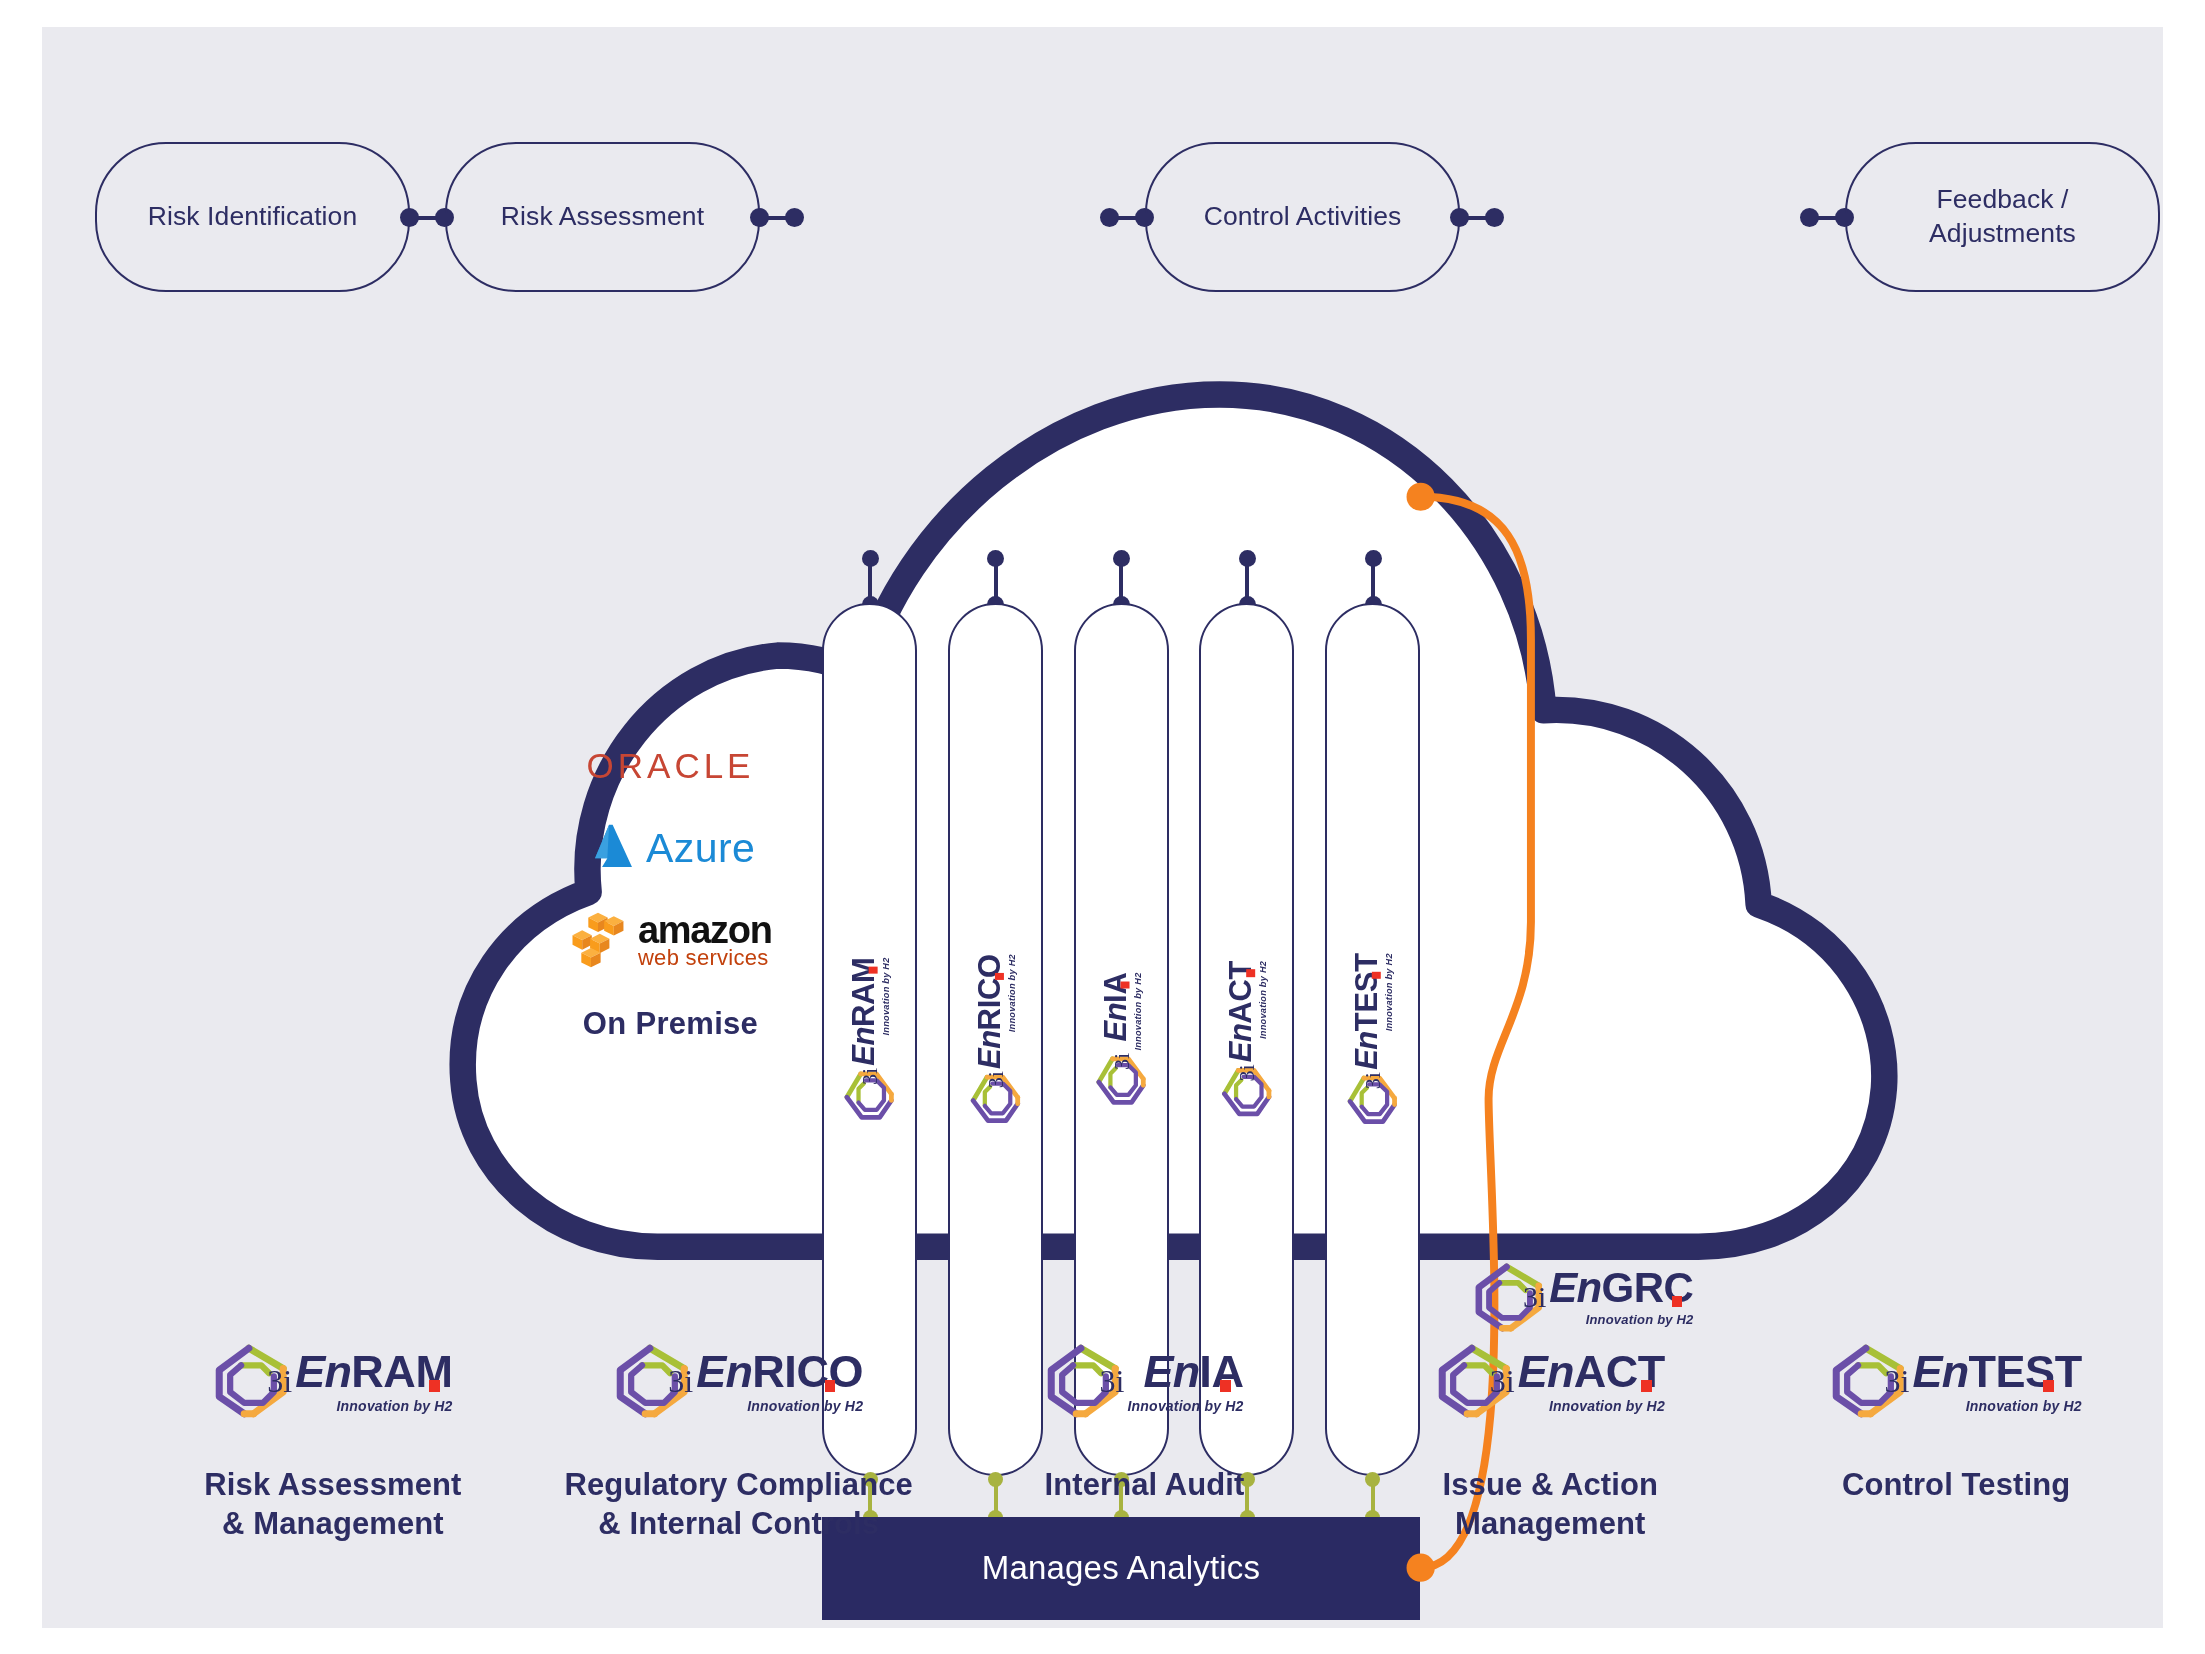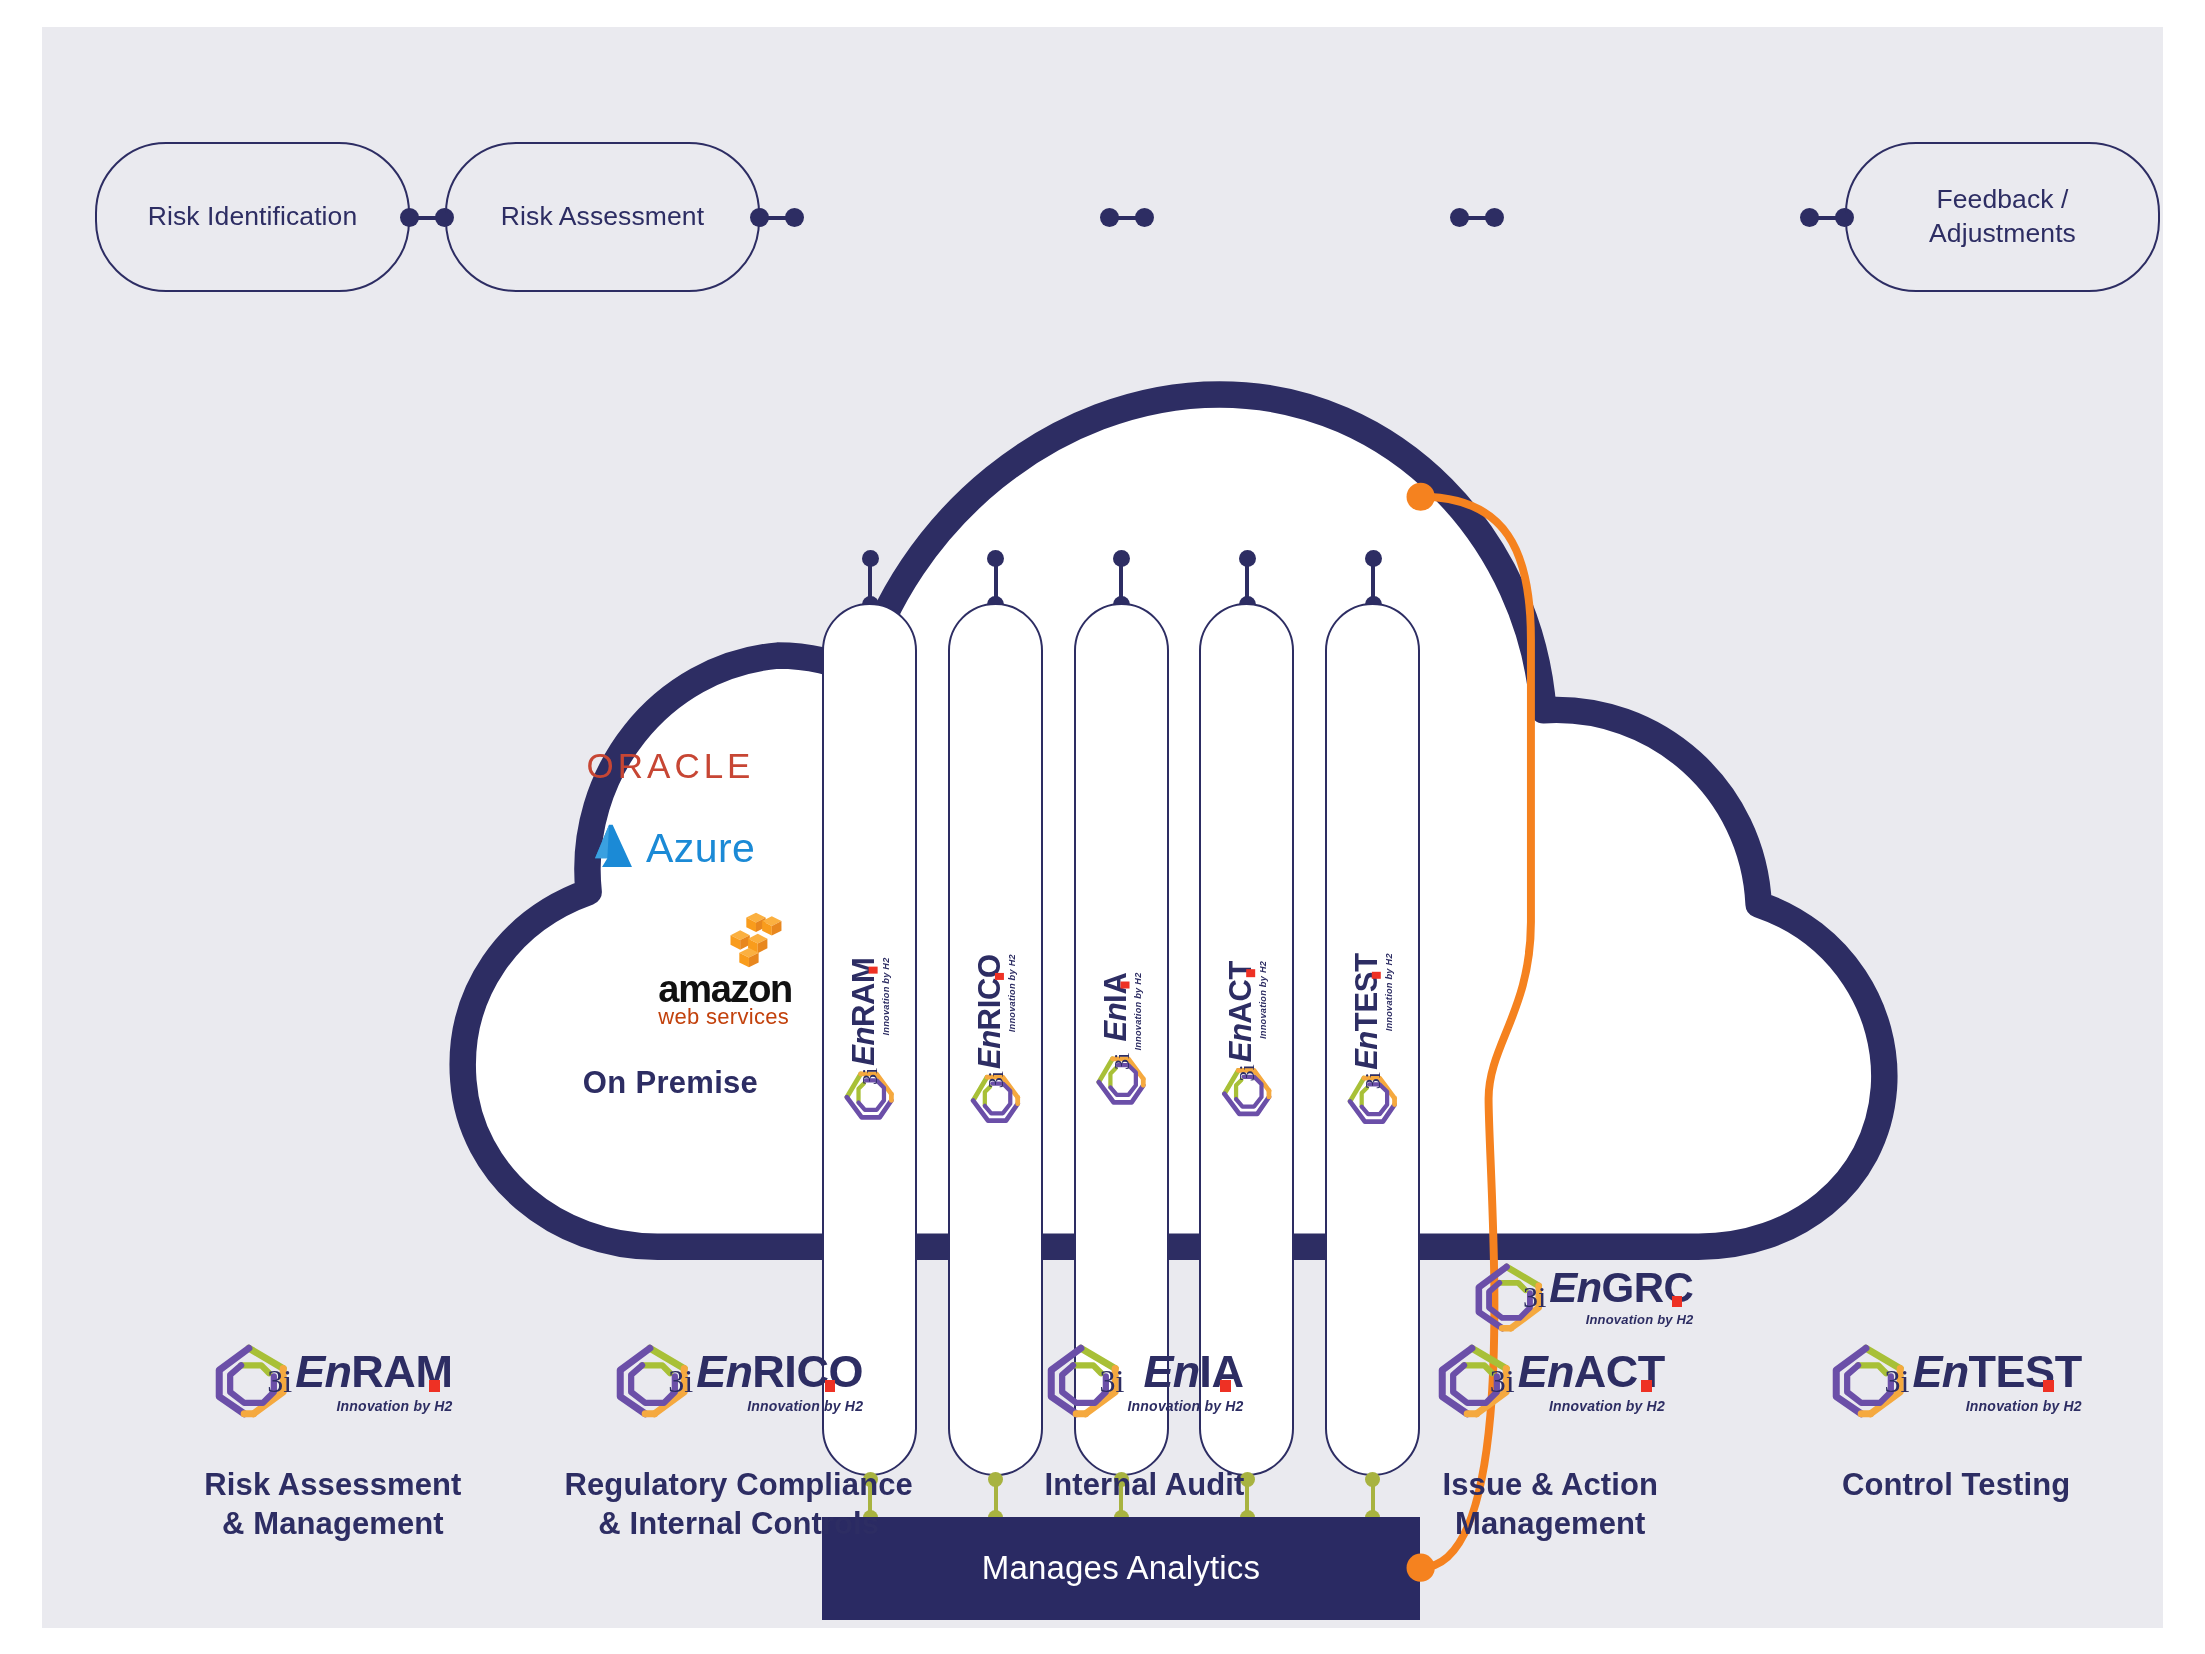--- a/index.html
+++ b/index.html
@@ -212,6 +212,9 @@
         <div class="pipe-link" style="left: 1015px; width: 35px;"></div>
         <div class="pipe-dot" style="left: 1005px;"></div>
         <div class="pipe-dot" style="left: 1040px;"></div>
+        <div class="pipe-node" style="left: 1050px; top: 0px; width: 315px; height: 150px;">
+          <span>Control Activities</span>
+        </div>
         <div class="pipe-link" style="left: 1365px; width: 35px;"></div>
         <div class="pipe-dot" style="left: 1355px;"></div>
         <div class="pipe-dot" style="left: 1390px;"></div>

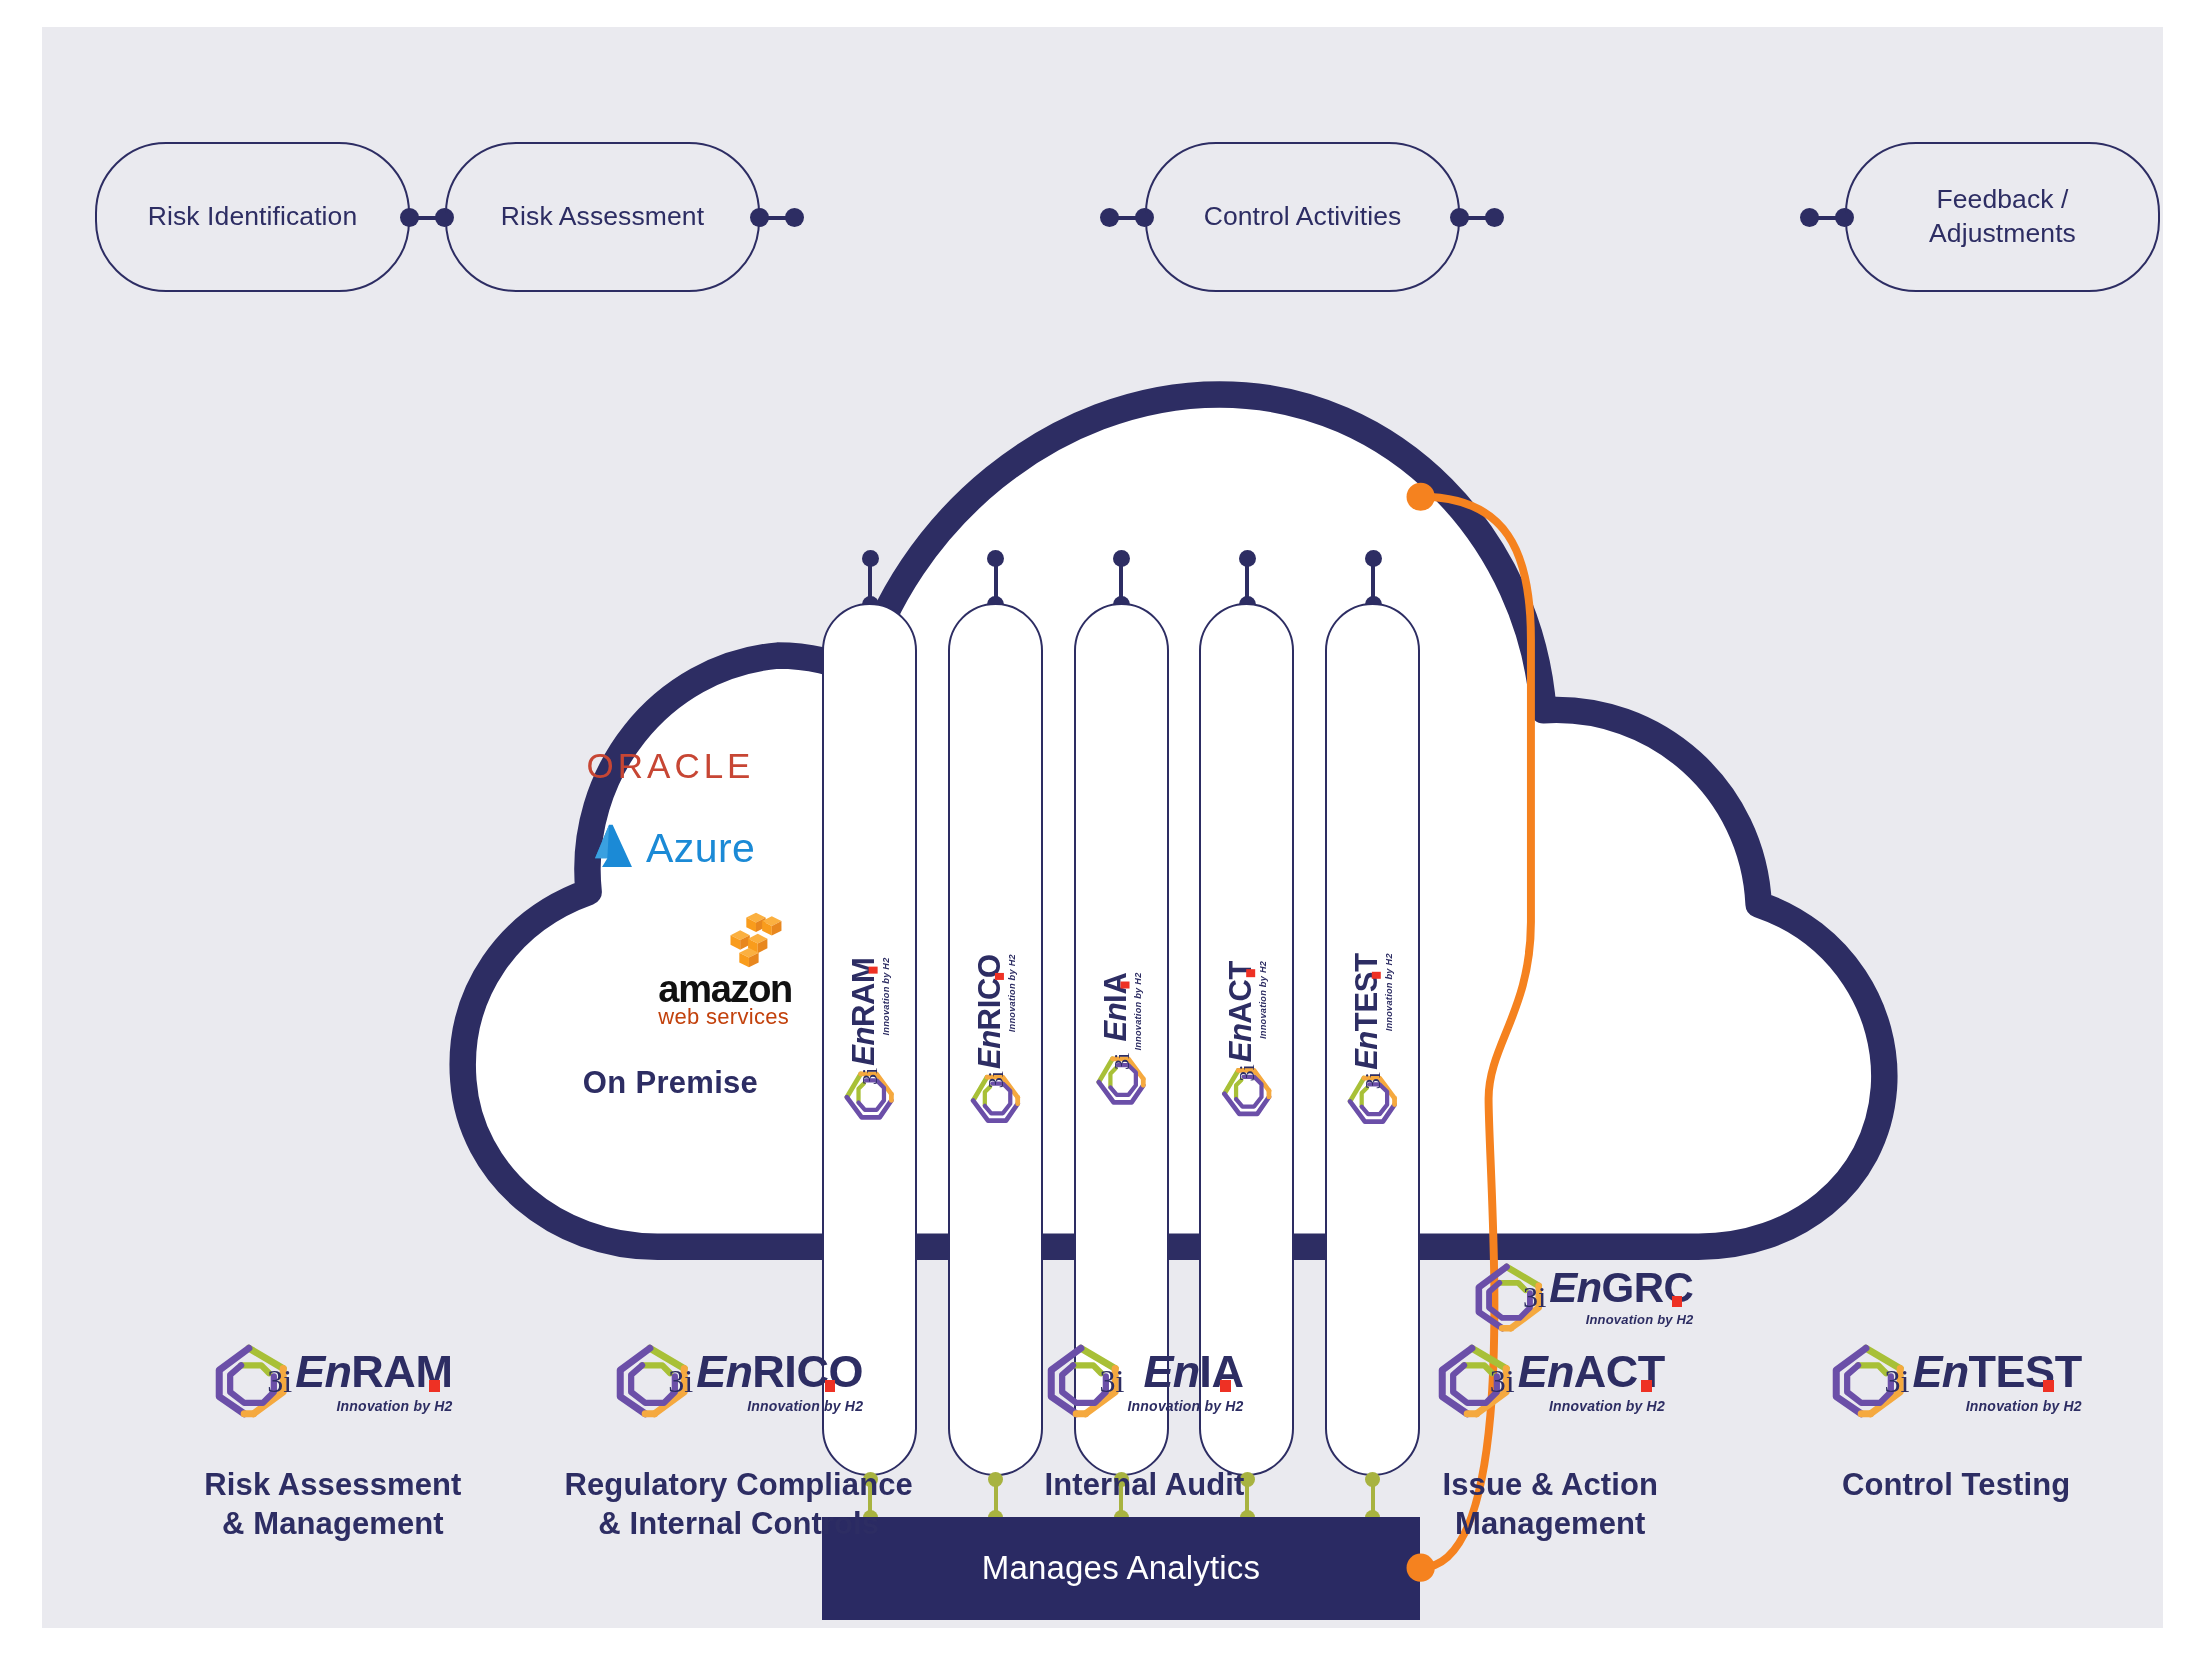--- a/index.html
+++ b/index.html
@@ -84,7 +84,7 @@
   }
   .azure-row { display: flex; align-items: center; justify-content: center; gap: 5.3px; }
   .azure-text { color: #1b8ad6; font-size: 41px; font-weight: 400; letter-spacing: 0.4px; }
-  .aws-row { display: flex; align-items: flex-end; justify-content: center; gap: 3.5px; flex-direction: column; }
+  .aws-row { display: flex; align-items: flex-end; justify-content: center; gap: 3.5px; }
   .aws-text { line-height: .93; text-align: left; }
   .aws-amazon { font-size: 38px; font-weight: bold; color: #111; letter-spacing: -1.3px; }
   .aws-ws { font-size: 22px; font-weight: 400; color: #c2410c; letter-spacing: 0.3px; }

